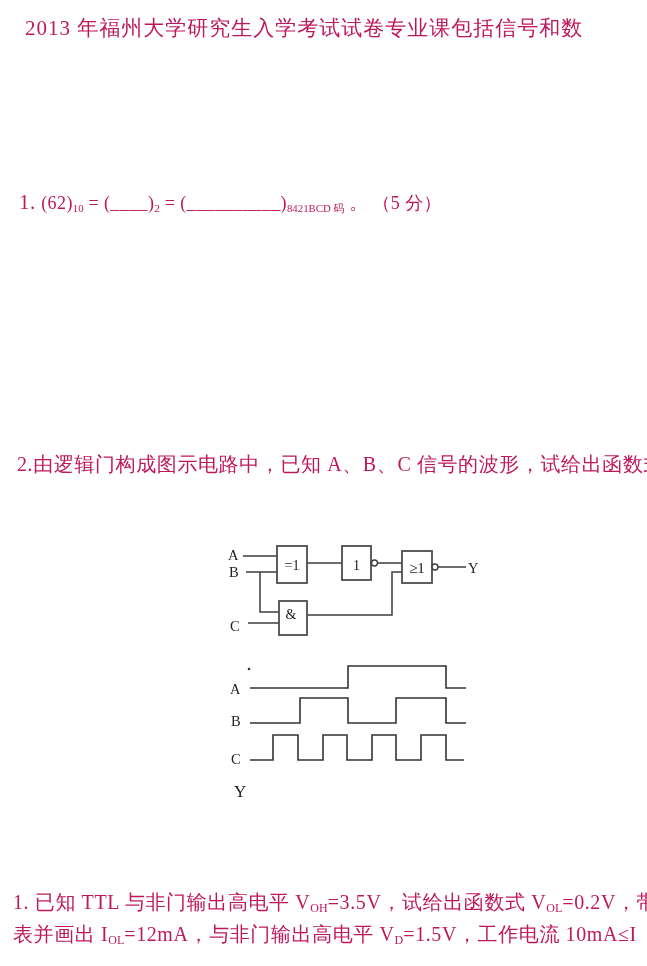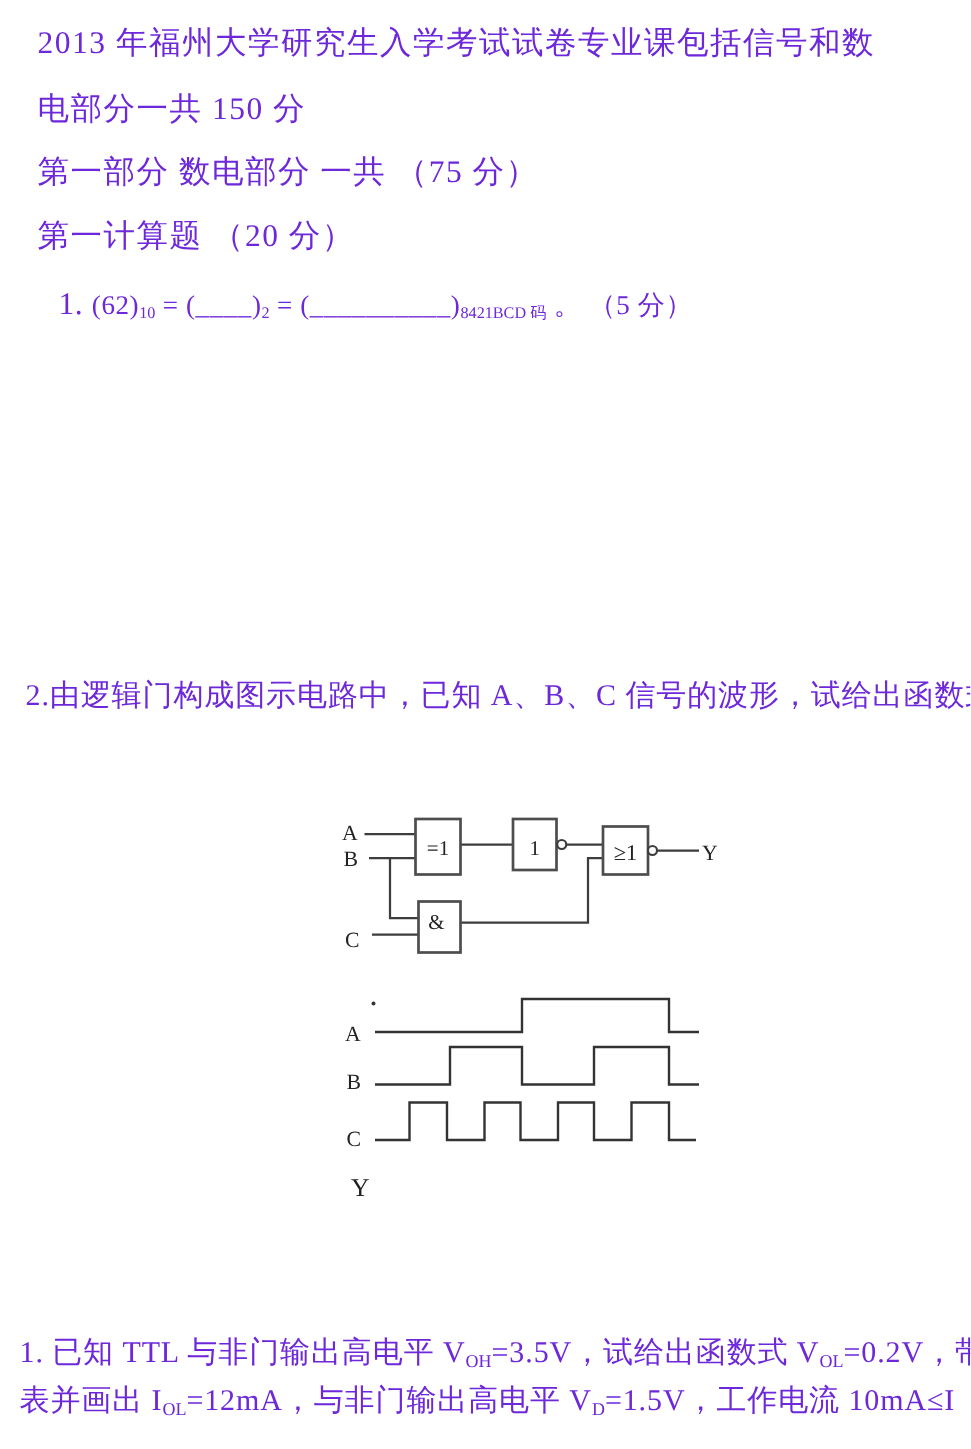--- a/index.html
+++ b/index.html
@@ -6,7 +6,7 @@
   .page {
     position:relative; width:647px; height:966px; background:#ffffff;
     font-family:"Liberation Serif","DejaVu Serif",serif;
-    color:#6d28d9; overflow:hidden;
+    color:#be185d; overflow:hidden;
   }
   .line { position:absolute; white-space:nowrap; line-height:1.2; }
   .t21 { font-size:21px; letter-spacing:1px; }

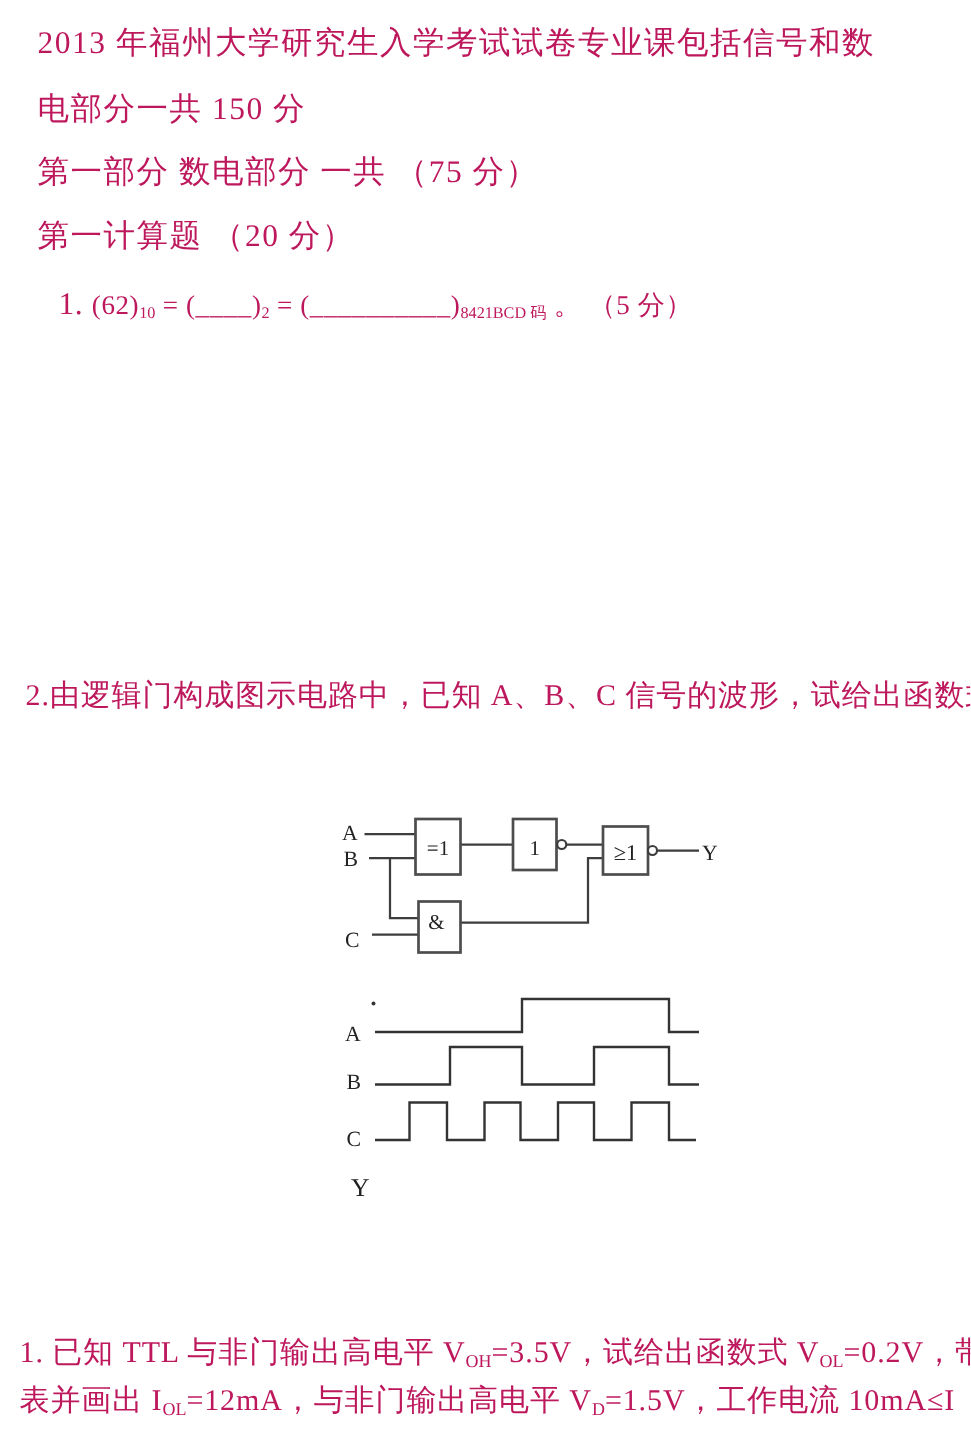--- a/index.html
+++ b/index.html
@@ -31,7 +31,6 @@
 <div class="page">
 
   <div class="line t21" style="top:16px;left:25px">2013 年福州大学研究生入学考试试卷专业课包括信号和数</div>
-  <div class="line t21" style="top:60px;left:25px">电部分一共 150 分</div>
   <div class="line t21" style="top:102px;left:25px">第一部分 数电部分 一共  （75 分）</div>
   <div class="line t21" style="top:145px;left:25px">第一计算题 （20 分）</div>
 

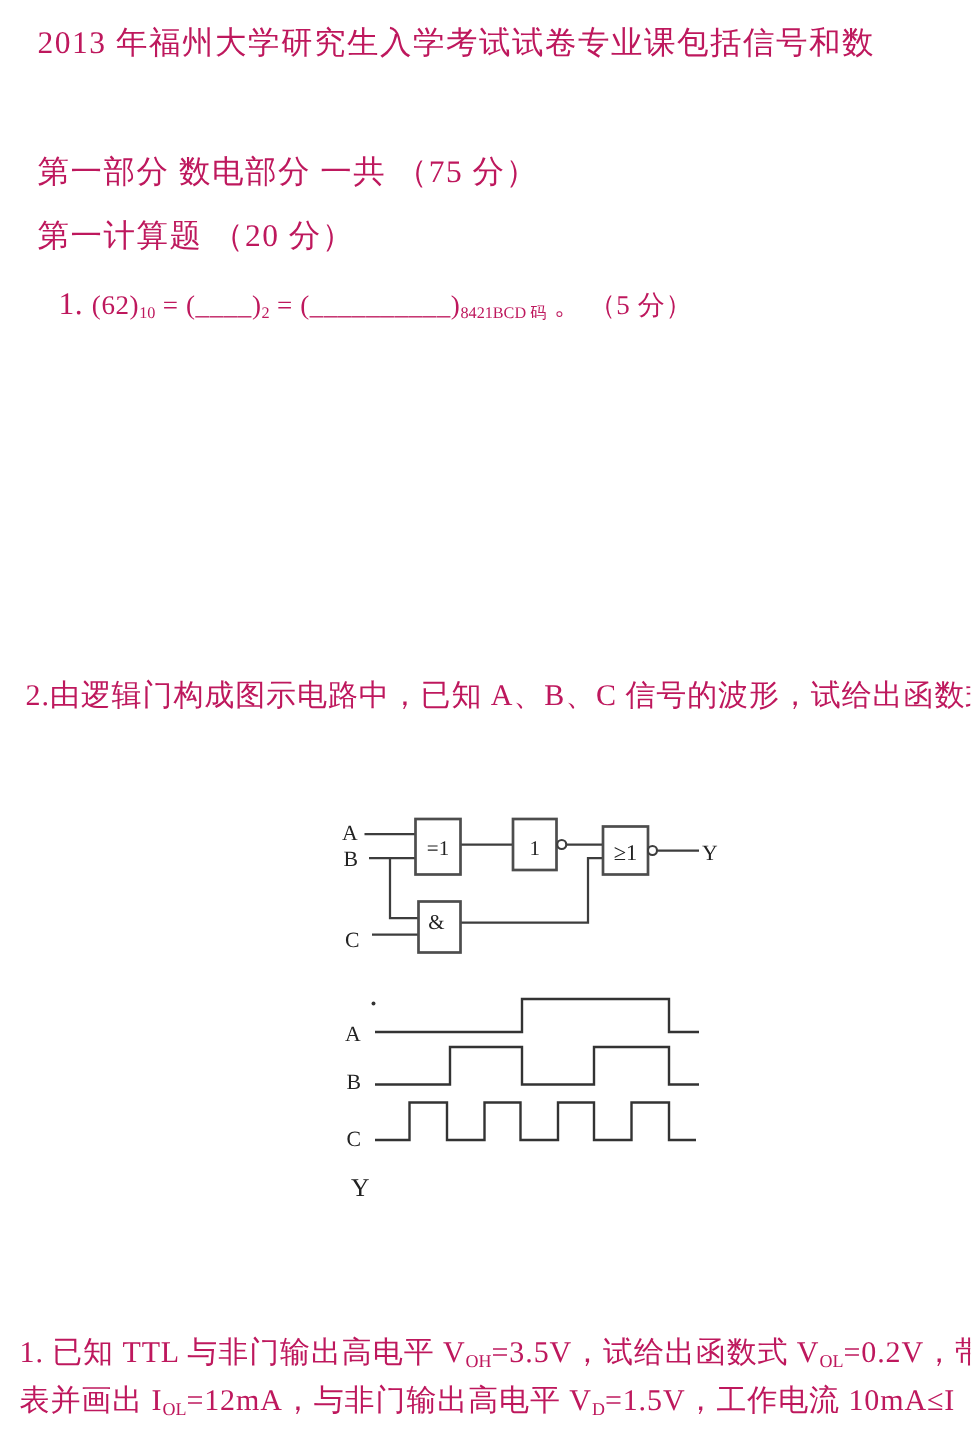--- a/index.html
+++ b/index.html
@@ -31,7 +31,6 @@
 <div class="page">
 
   <div class="line t21" style="top:16px;left:25px">2013 年福州大学研究生入学考试试卷专业课包括信号和数</div>
-  <div class="line t21" style="top:102px;left:25px">第一部分 数电部分 一共  （75 分）</div>
   <div class="line t21" style="top:145px;left:25px">第一计算题 （20 分）</div>
 
   <div class="line q1line" style="top:190px;left:39px"><span class="qnum">1. </span><span>(62)</span><span class="sub">10</span><span> = </span><span>(</span><span>____</span><span>)</span><span class="sub">2</span><span> = </span><span>(</span><span>__________</span><span>)</span><span class="sub">8421BCD 码</span><span> 。 </span><span>（5 分）</span></div>

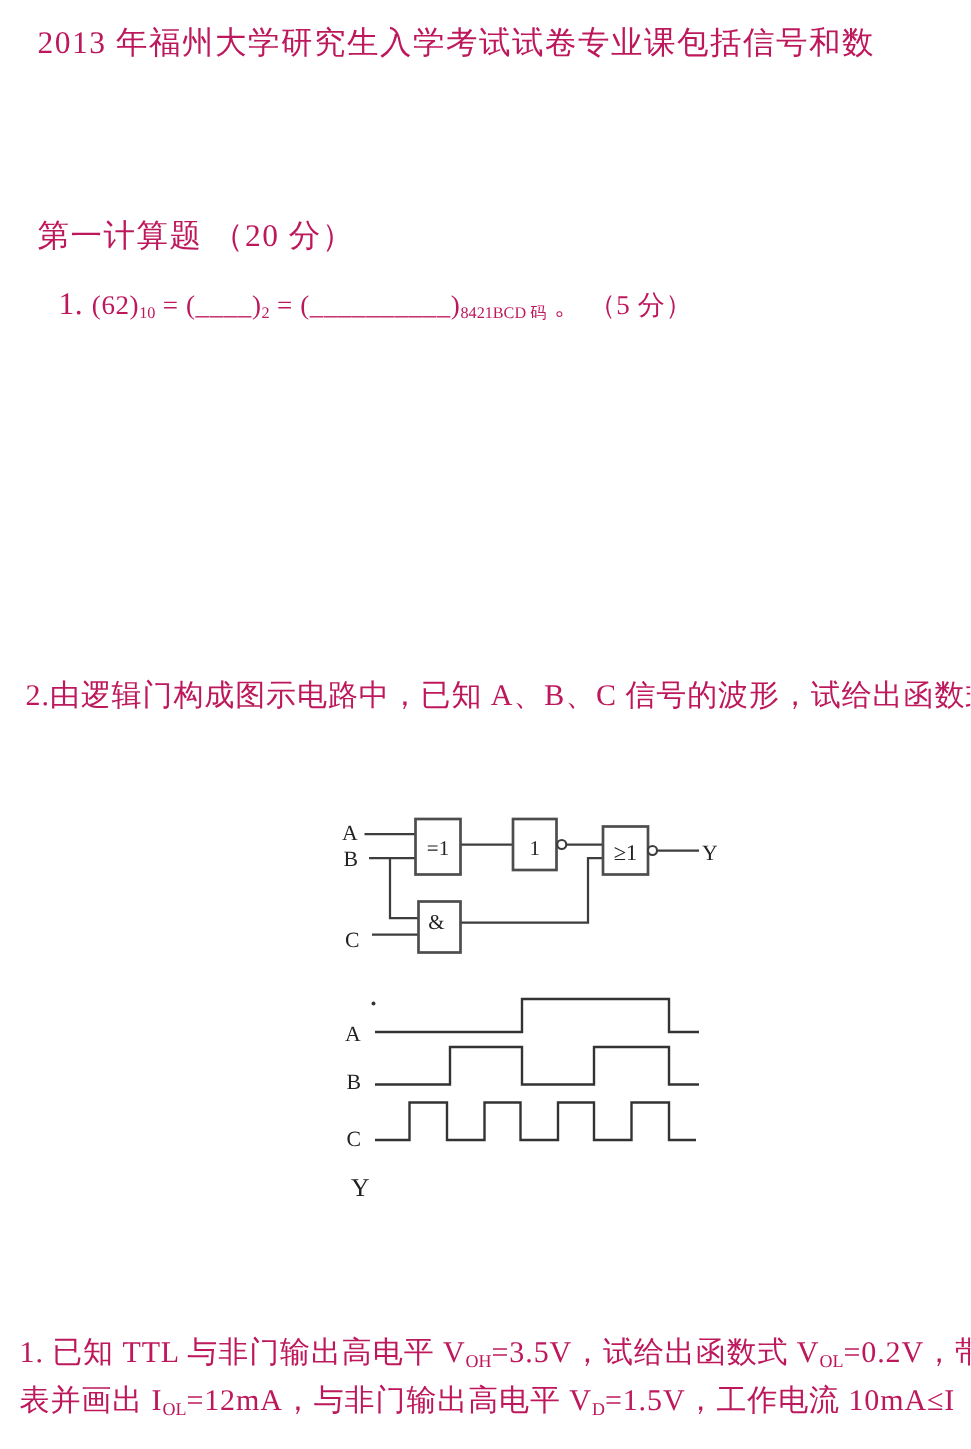--- a/index.html
+++ b/index.html
@@ -31,7 +31,6 @@
 <div class="page">
 
   <div class="line t21" style="top:16px;left:25px">2013 年福州大学研究生入学考试试卷专业课包括信号和数</div>
-  <div class="line t21" style="top:145px;left:25px">第一计算题 （20 分）</div>
 
   <div class="line q1line" style="top:190px;left:39px"><span class="qnum">1. </span><span>(62)</span><span class="sub">10</span><span> = </span><span>(</span><span>____</span><span>)</span><span class="sub">2</span><span> = </span><span>(</span><span>__________</span><span>)</span><span class="sub">8421BCD 码</span><span> 。 </span><span>（5 分）</span></div>
 

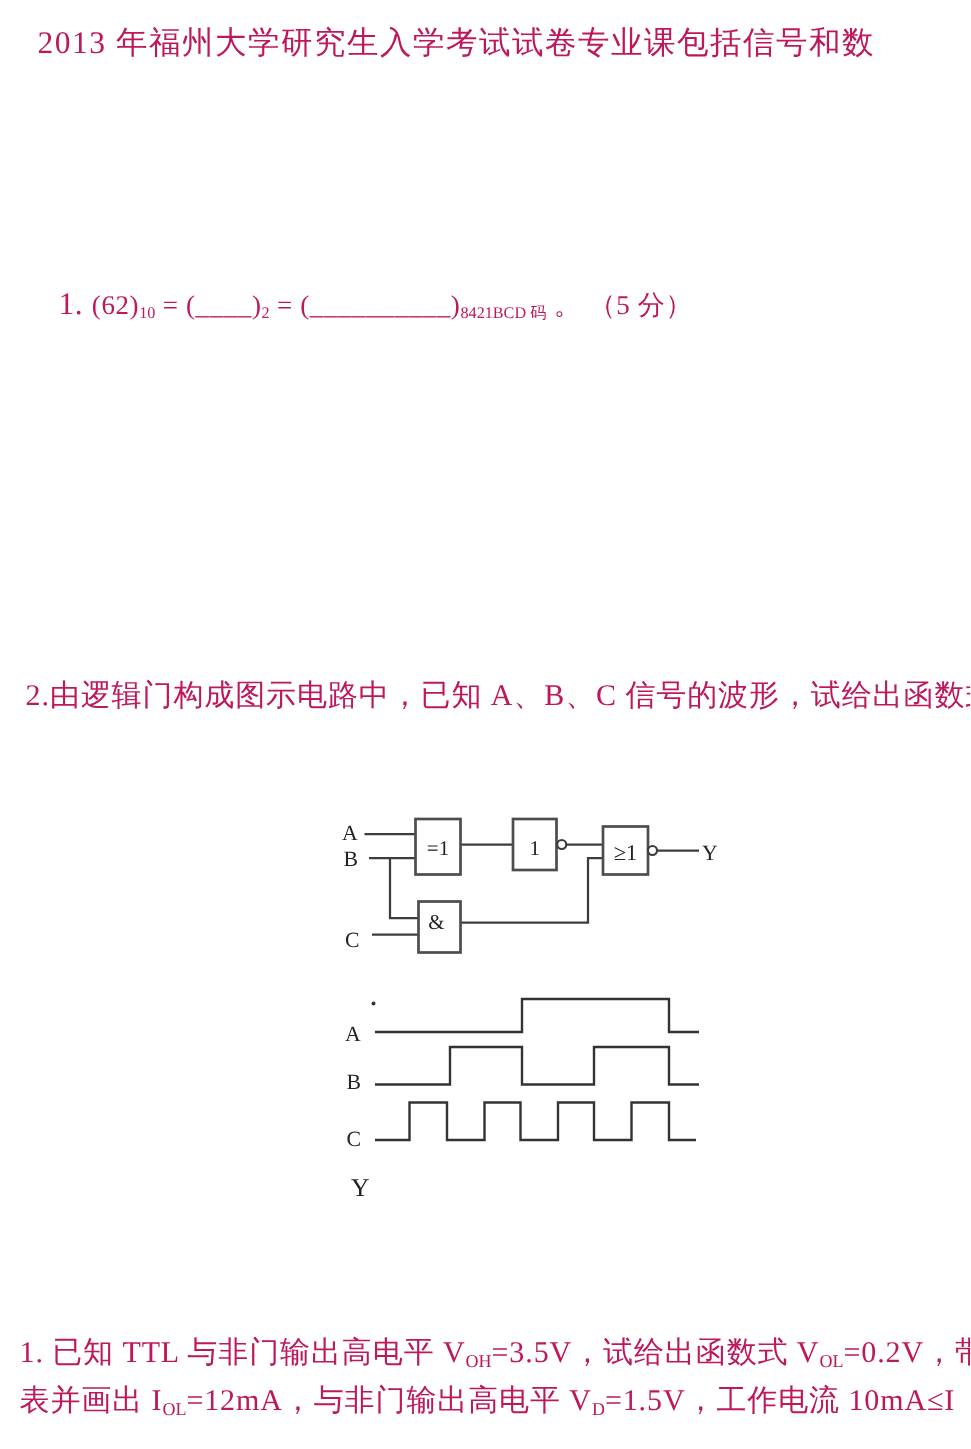--- a/index.html
+++ b/index.html
@@ -32,7 +32,7 @@
 
   <div class="line t21" style="top:16px;left:25px">2013 年福州大学研究生入学考试试卷专业课包括信号和数</div>
 
-  <div class="line q1line" style="top:190px;left:39px"><span class="qnum">1. </span><span>(62)</span><span class="sub">10</span><span> = </span><span>(</span><span>____</span><span>)</span><span class="sub">2</span><span> = </span><span>(</span><span>__________</span><span>)</span><span class="sub">8421BCD 码</span><span> 。 </span><span>（5 分）</span></div>
+  <div class="line q1line" style="top:190px;left:19px"><span class="qnum">1. </span><span>(62)</span><span class="sub">10</span><span> = </span><span>(</span><span>____</span><span>)</span><span class="sub">2</span><span> = </span><span>(</span><span>__________</span><span>)</span><span class="sub">8421BCD 码</span><span> 。 </span><span>（5 分）</span></div>
 
   <div class="line q20" style="top:452px;left:17px">2.由逻辑门构成图示电路中，已知 A、B、C 信号的波形，试给出函数式、真值</div>
 

